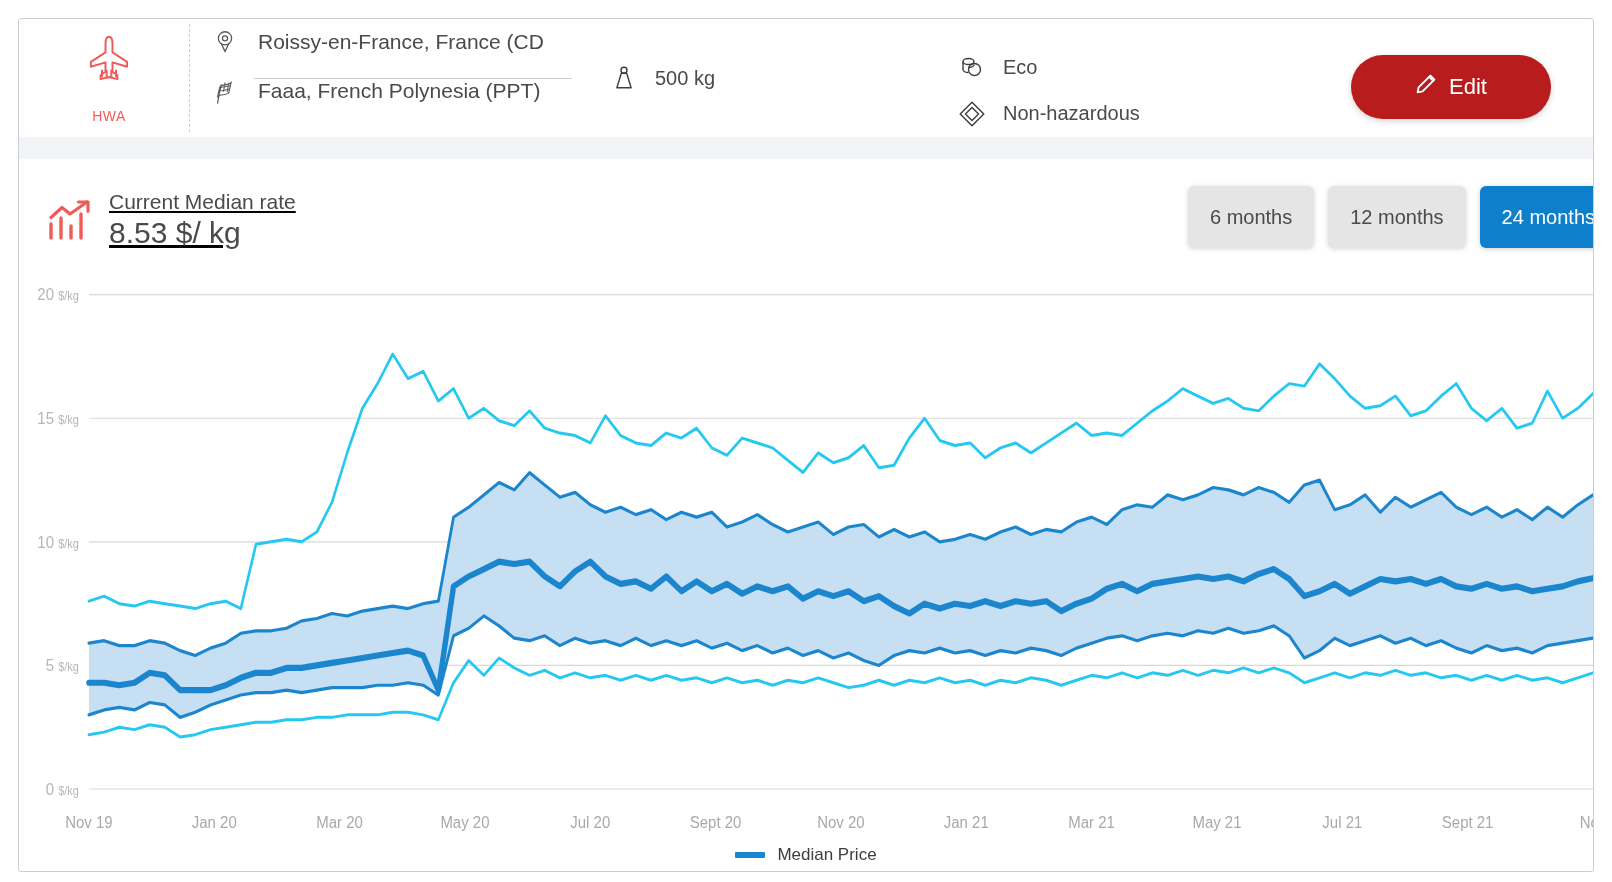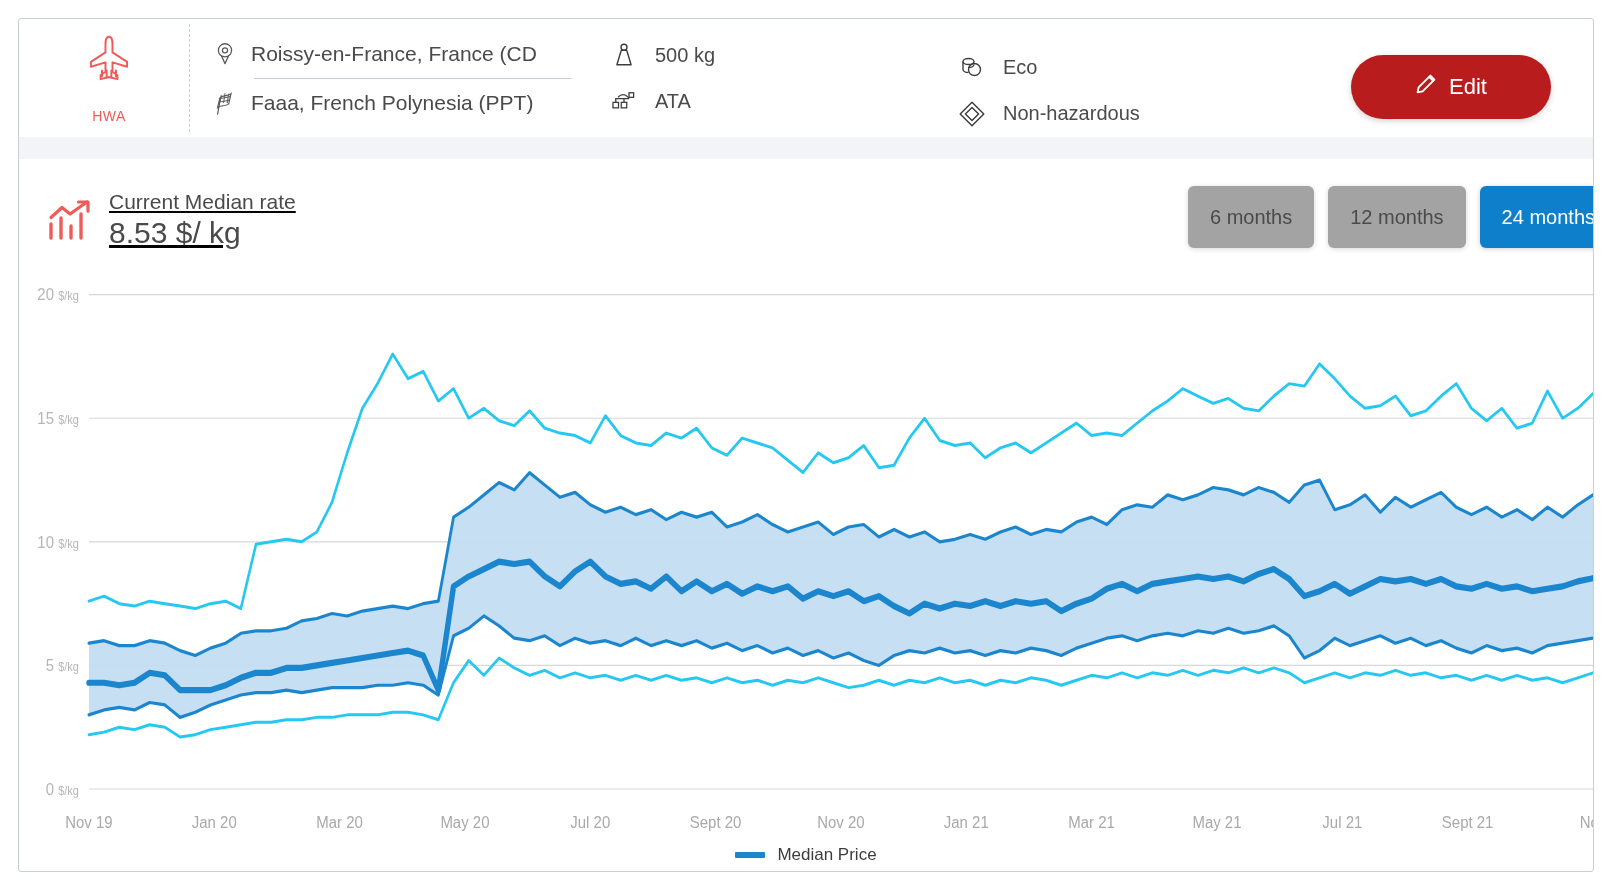--- a/index.html
+++ b/index.html
@@ -62,9 +62,9 @@
   }
   .route-row {
     display: flex;
-    align-items: center;
+    align-items: flex-start;
     height: 48px;
-    gap: 13px;
+    gap: 20px;
   }
   .route-row .r-icon { width: 26px; display:flex; justify-content:center; flex:0 0 26px;}
   .route-text {

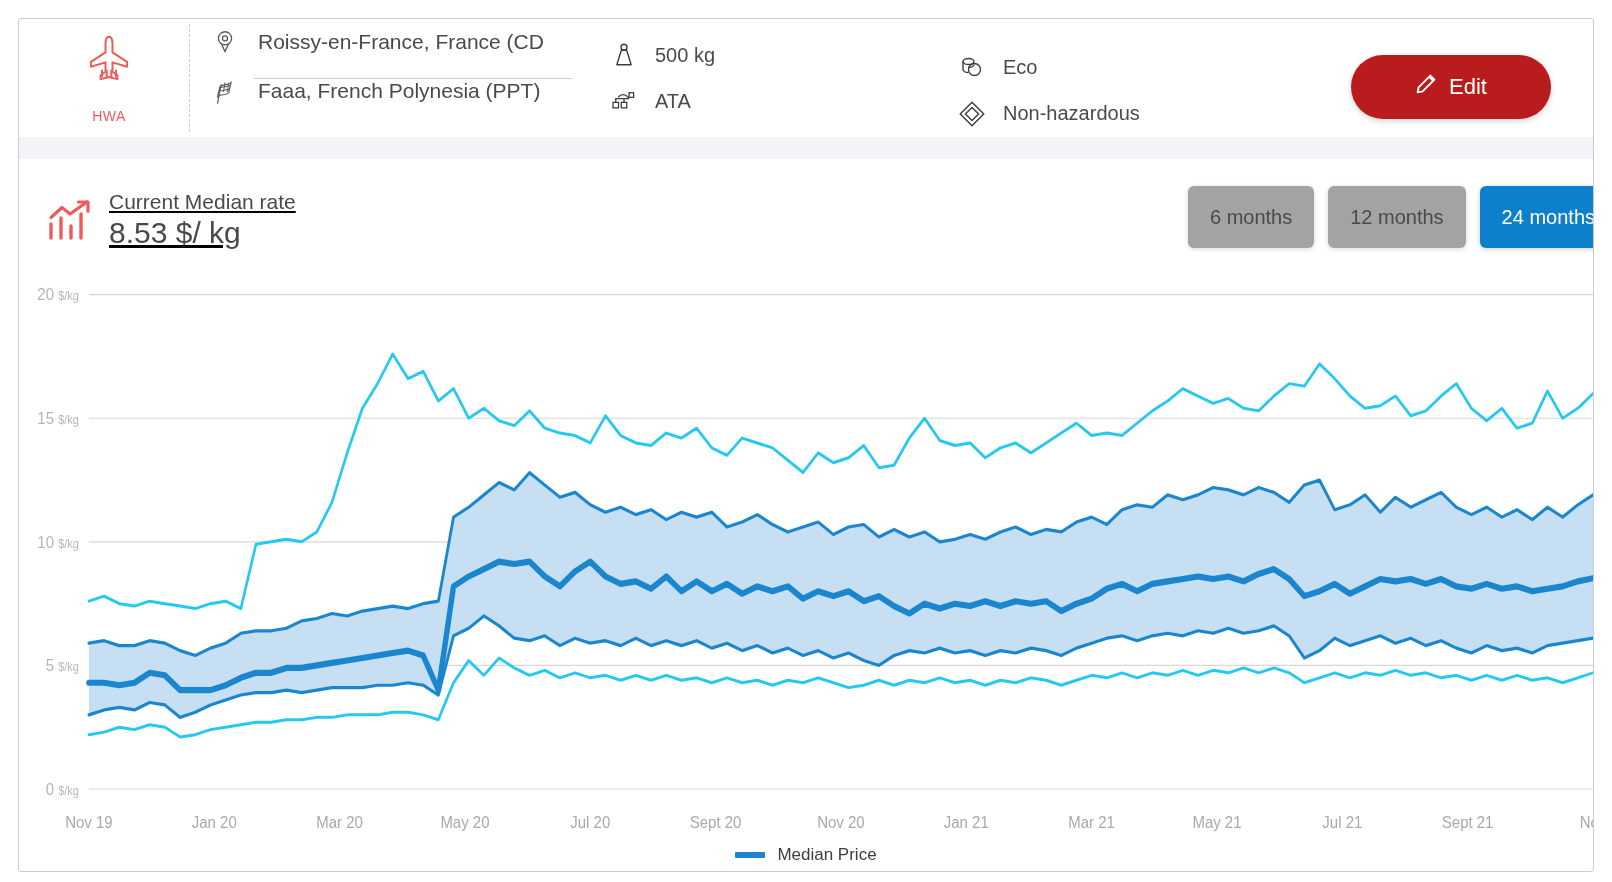--- a/index.html
+++ b/index.html
@@ -219,18 +219,6 @@
             </svg>
           </span>
           <span class="meta-text">500 kg</span>
-        </div>
-        <div class="meta-row">
-          <span class="m-icon">
-            <svg width="26" height="22" viewBox="0 0 28 24" fill="none" stroke="#3d3d3d" stroke-width="1.4">
-              <rect x="2" y="13.5" width="6" height="6"></rect>
-              <rect x="11" y="13.5" width="6" height="6"></rect>
-              <rect x="19.5" y="3" width="5" height="5"></rect>
-              <path d="M5 13.5V9.5h14V8M14 13.5V10.5" stroke-linecap="round"></path>
-              <path d="M8 7.5c2.5-3.3 7.5-3.3 10 0" stroke-linecap="round"></path>
-            </svg>
-          </span>
-          <span class="meta-text">ATA</span>
         </div>
       </div>
 

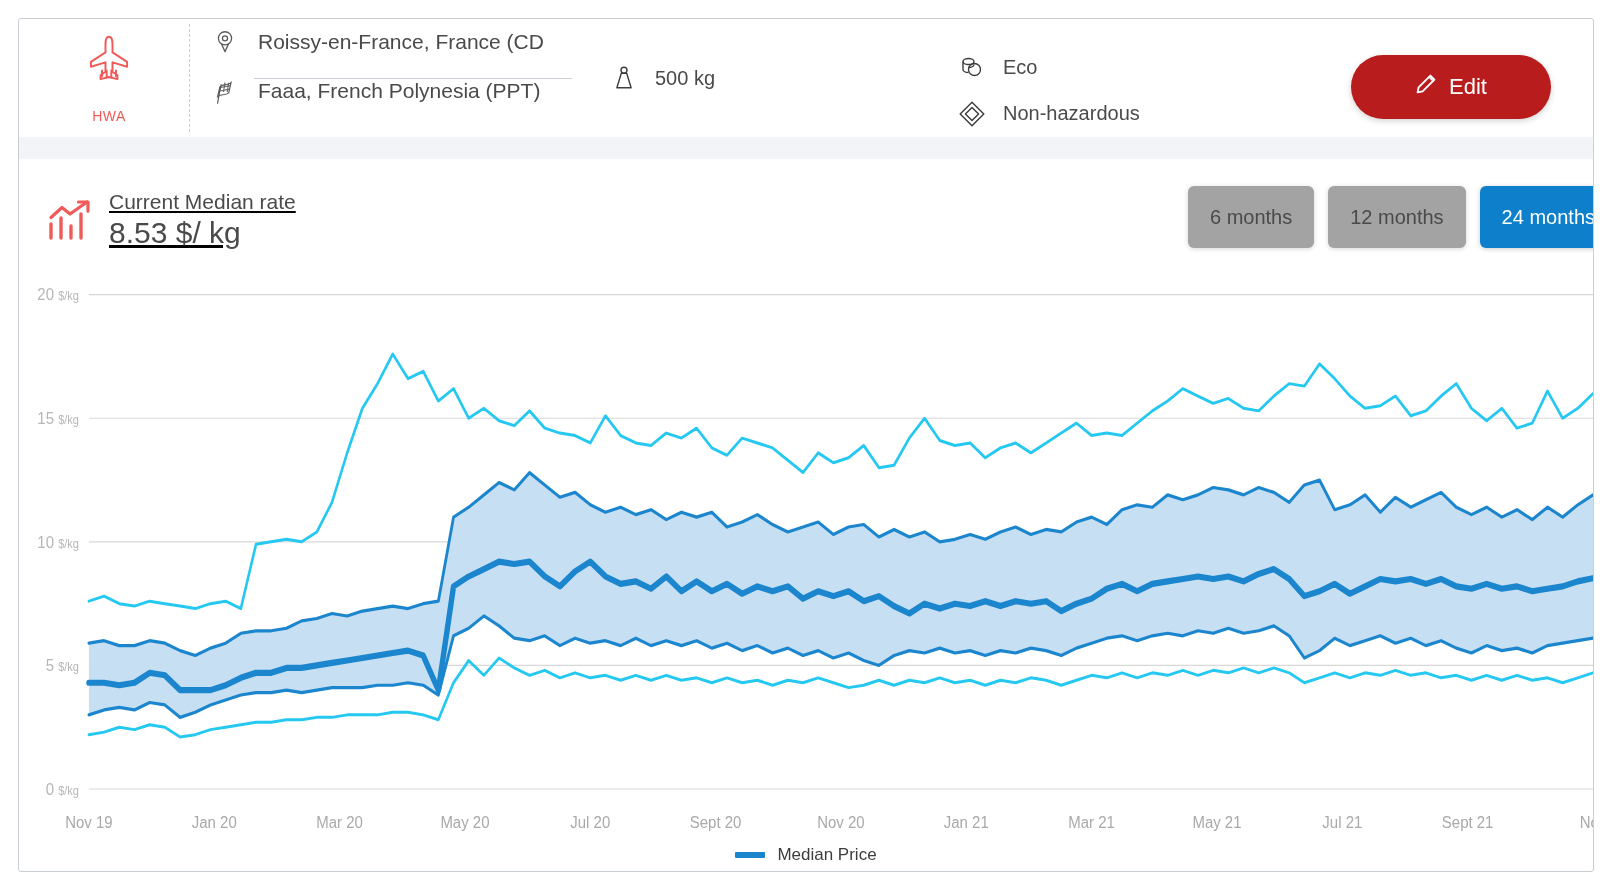--- a/index.html
+++ b/index.html
@@ -134,7 +134,7 @@
     padding: 0 22px;
     border: none;
     border-radius: 6px;
-    background: #a3a3a3;
+    background: #e5e5e5;
     color: #4a4a4a;
     font-size: 20px;
     font-family: "Liberation Sans", sans-serif;

